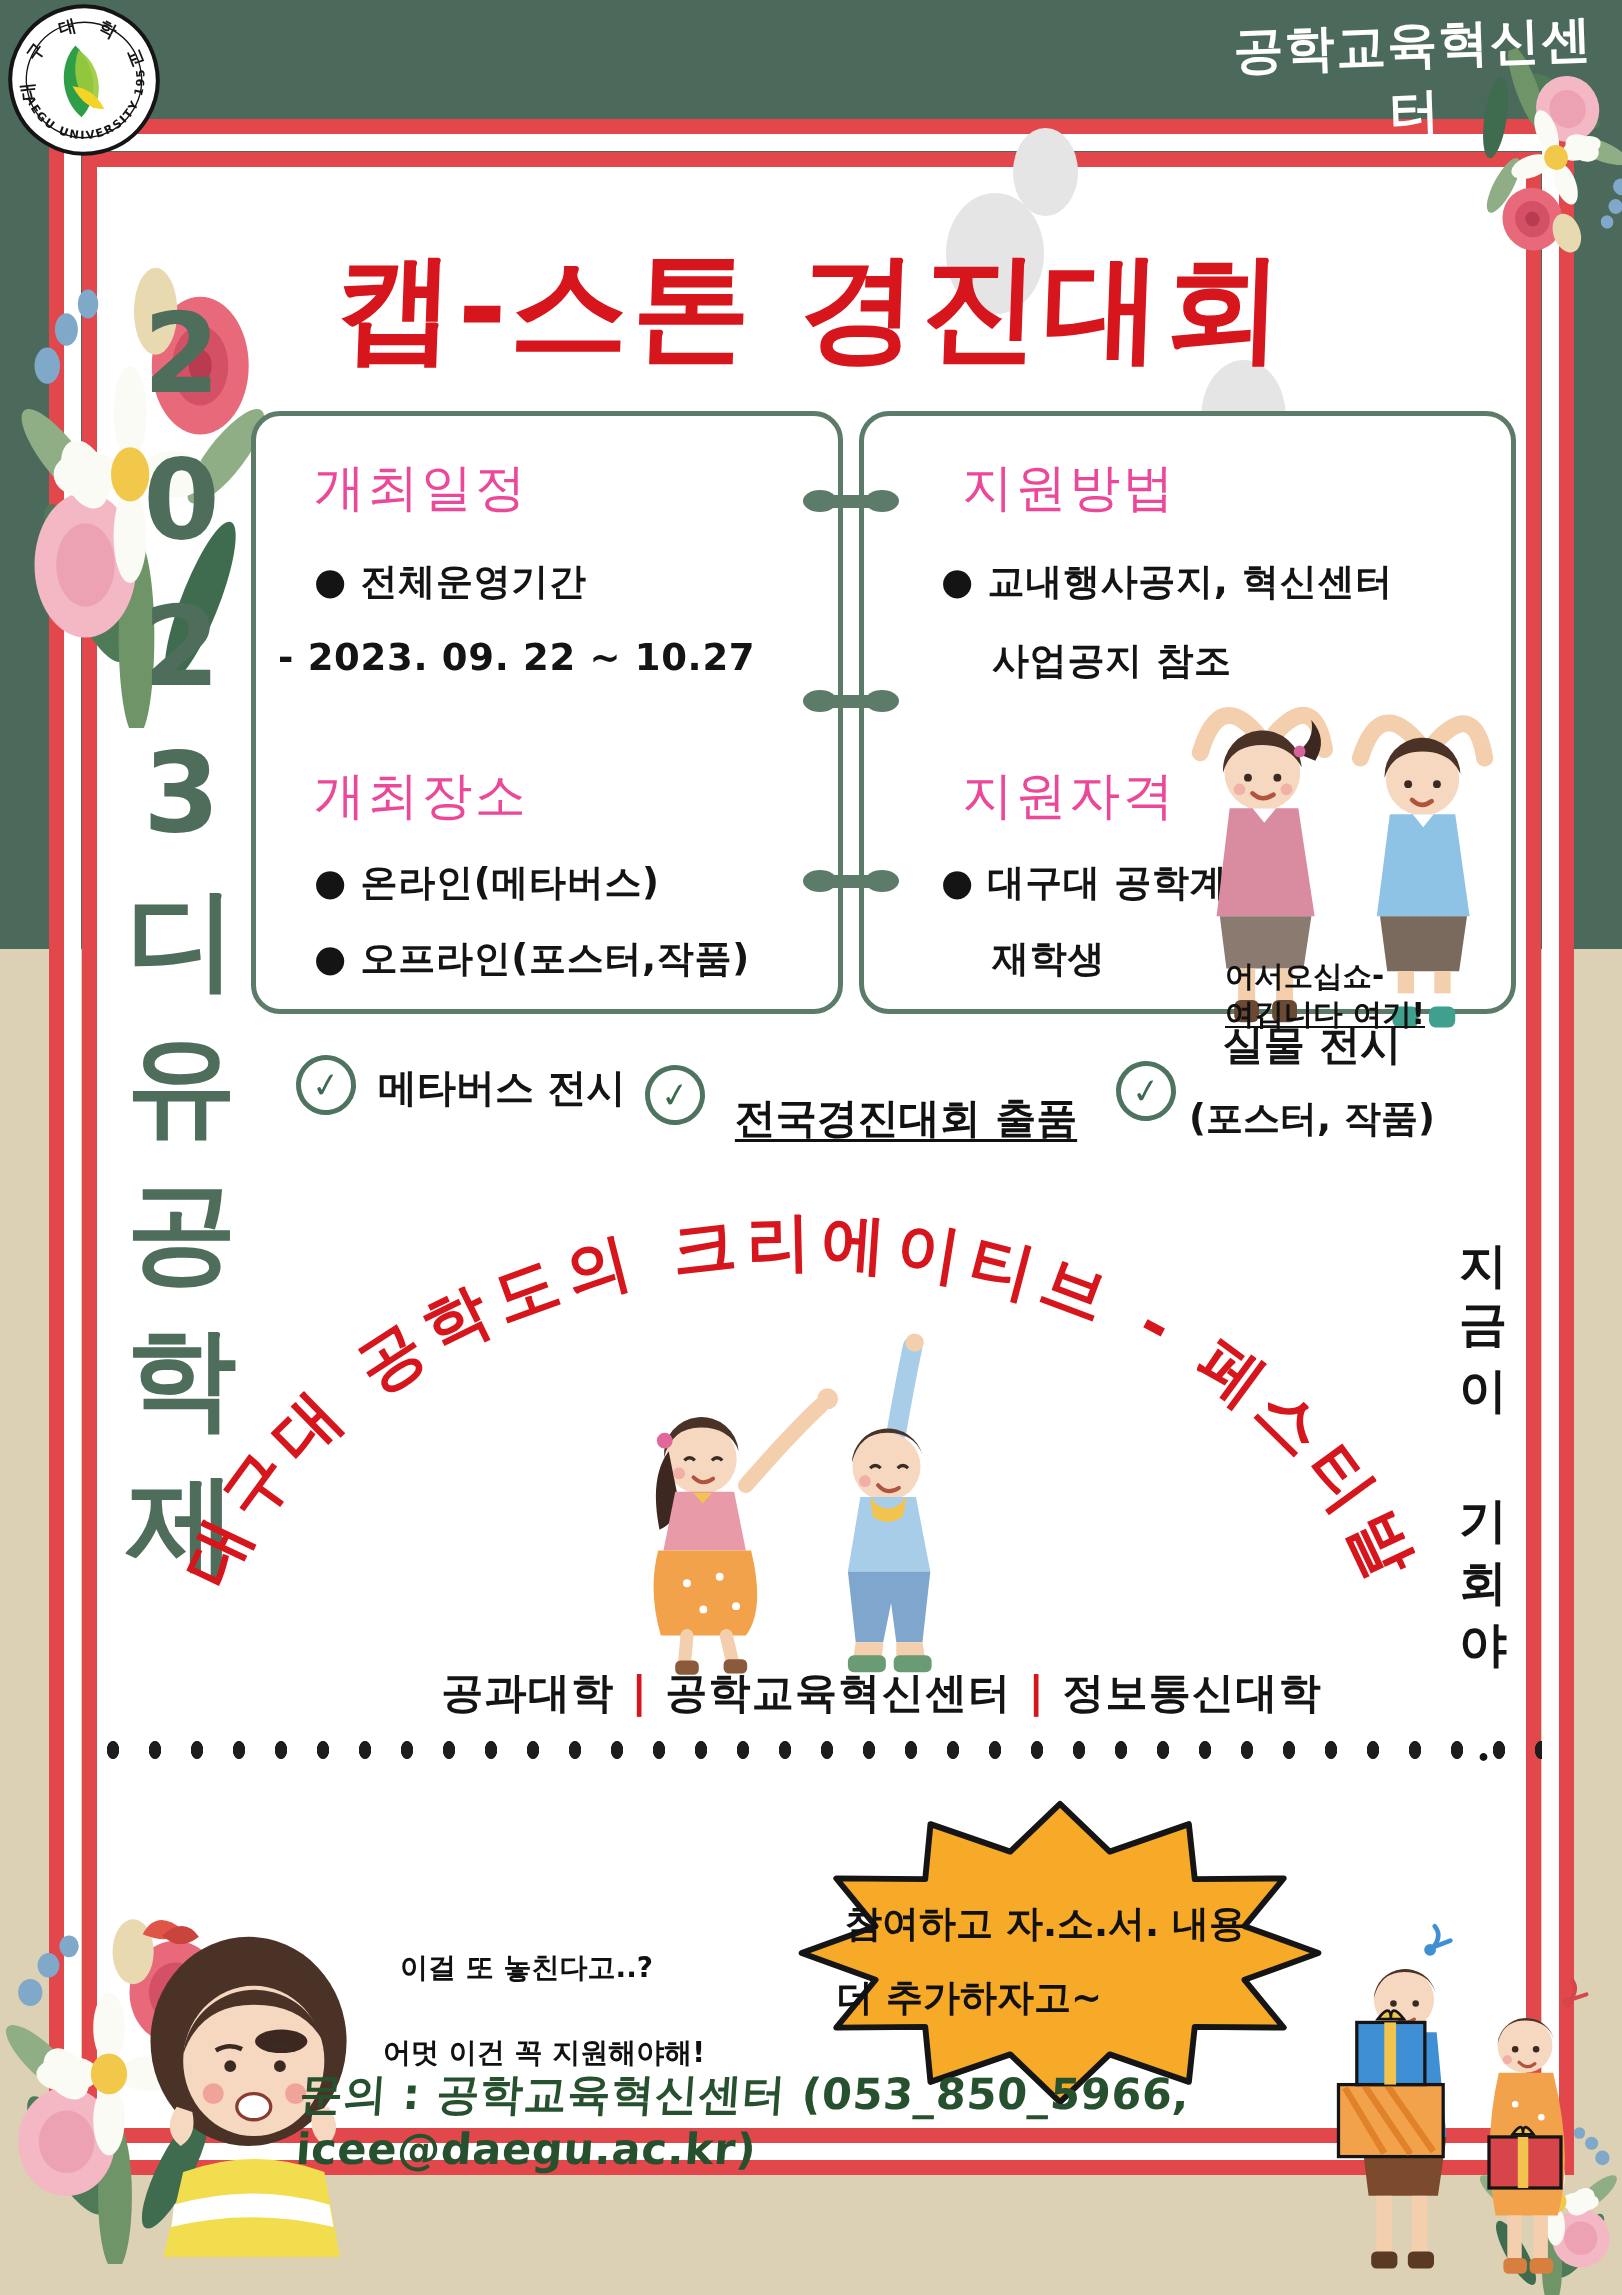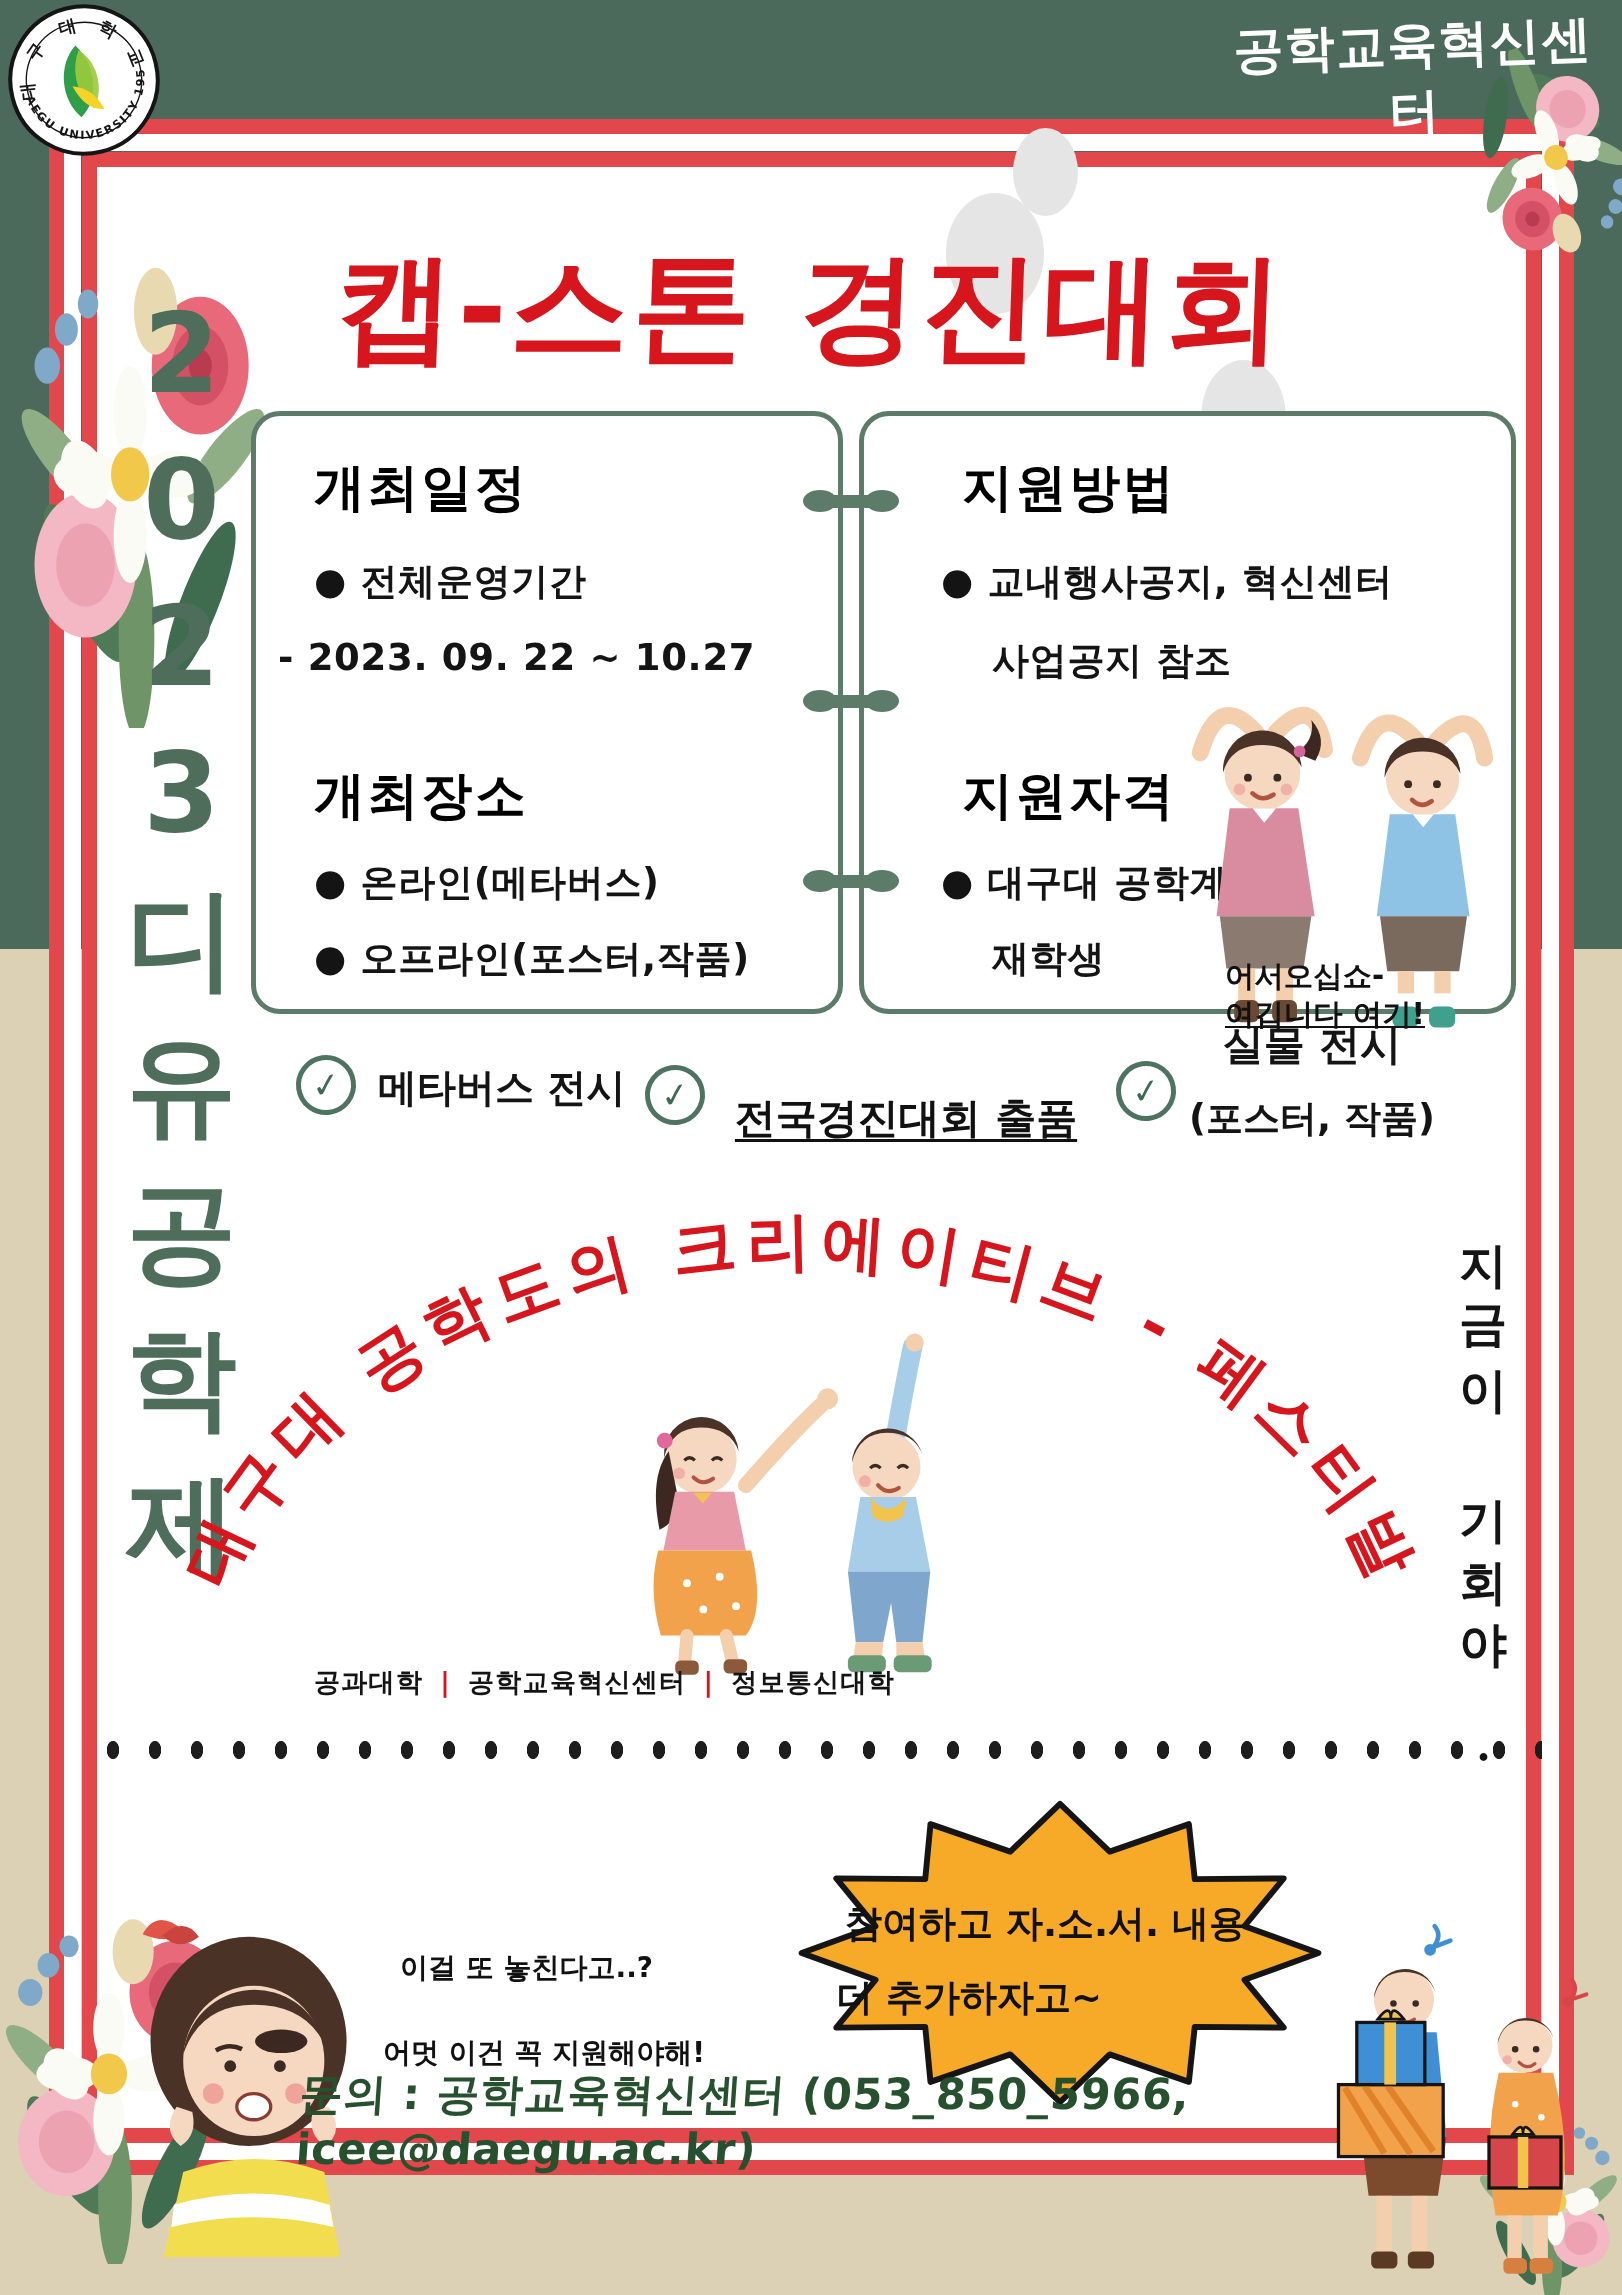--- a/index.html
+++ b/index.html
@@ -19,7 +19,7 @@
   .year-col{left:126px;top:281px;width:111px;display:flex;flex-direction:column;align-items:center;color:#4e6e5b;font-size:110px;font-weight:700;line-height:1.33;}
   
   .note-box{border:5.2px solid #5c7b69;border-radius:29px;background:#ffffff;}
-  .box-h{font-size:51px;font-weight:700;color:#000000;letter-spacing:2.6px;}
+  .box-h{font-size:51px;font-weight:400;color:#ec4899;letter-spacing:2.6px;}
   .box-t{font-size:37px;font-weight:600;color:#141414;letter-spacing:0.7px;}
   .connector{position:absolute;width:48px;height:13px;background:#5c7b69;border-radius:6.5px;left:827px;}
   .connector::before,.connector::after{content:"";position:absolute;width:34px;height:22px;border-radius:50%;background:#5c7b69;top:-4.6px;}

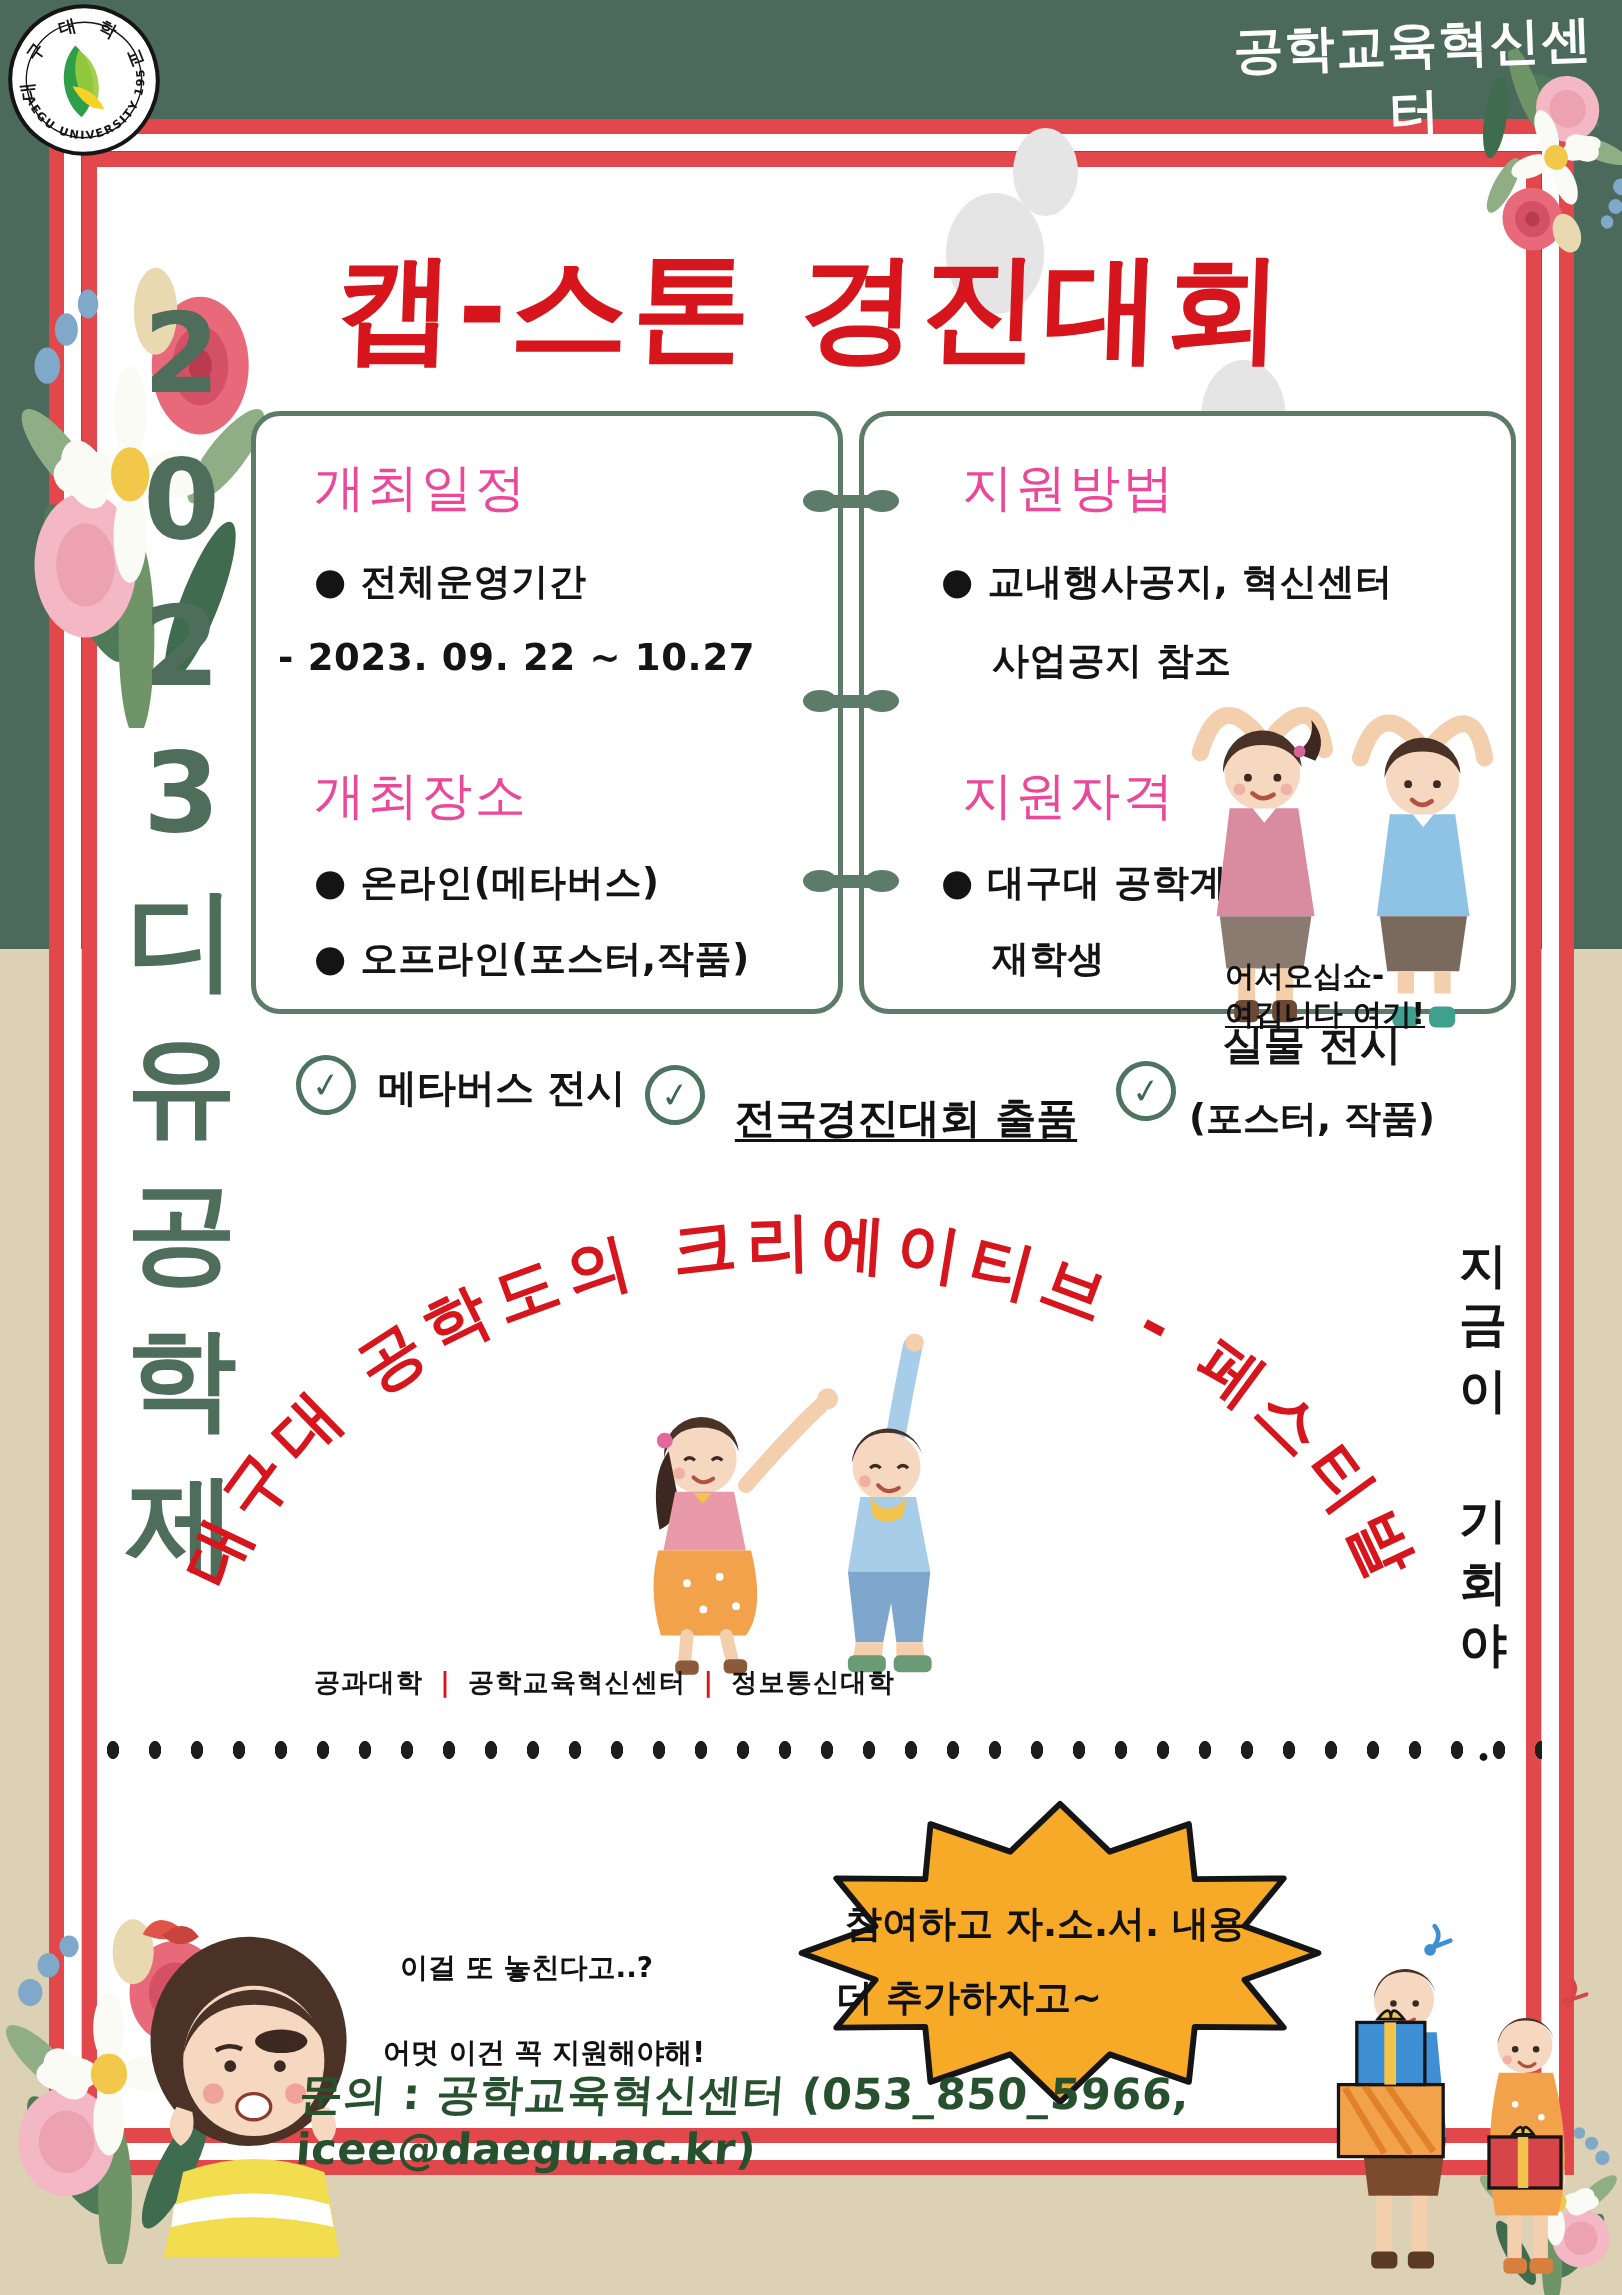--- a/index.html
+++ b/index.html
@@ -31,7 +31,7 @@
   .chk-label{font-size:39px;font-weight:600;color:#141414;}
   .chk-label-b{font-size:41px;font-weight:700;color:#111;text-decoration:underline;text-decoration-thickness:3.3px;text-underline-offset:6.5px;}
   
-  .orgs{left:314px;top:1665px;width:1008px;text-align:left;font-size:26px;font-weight:700;color:#141414;letter-spacing:1.3px;}
+  .orgs{left:314px;top:1665px;width:1008px;text-align:right;font-size:42px;font-weight:700;color:#141414;letter-spacing:1.3px;}
   .orgs .sep{color:#d7151c;padding:0 17px;font-weight:800;}
   .dots{left:92px;top:1735px;width:1450px;height:30px;
     background-image:radial-gradient(ellipse 9.8px 14.4px at center,#1d1d1d 60%,transparent 66%);

